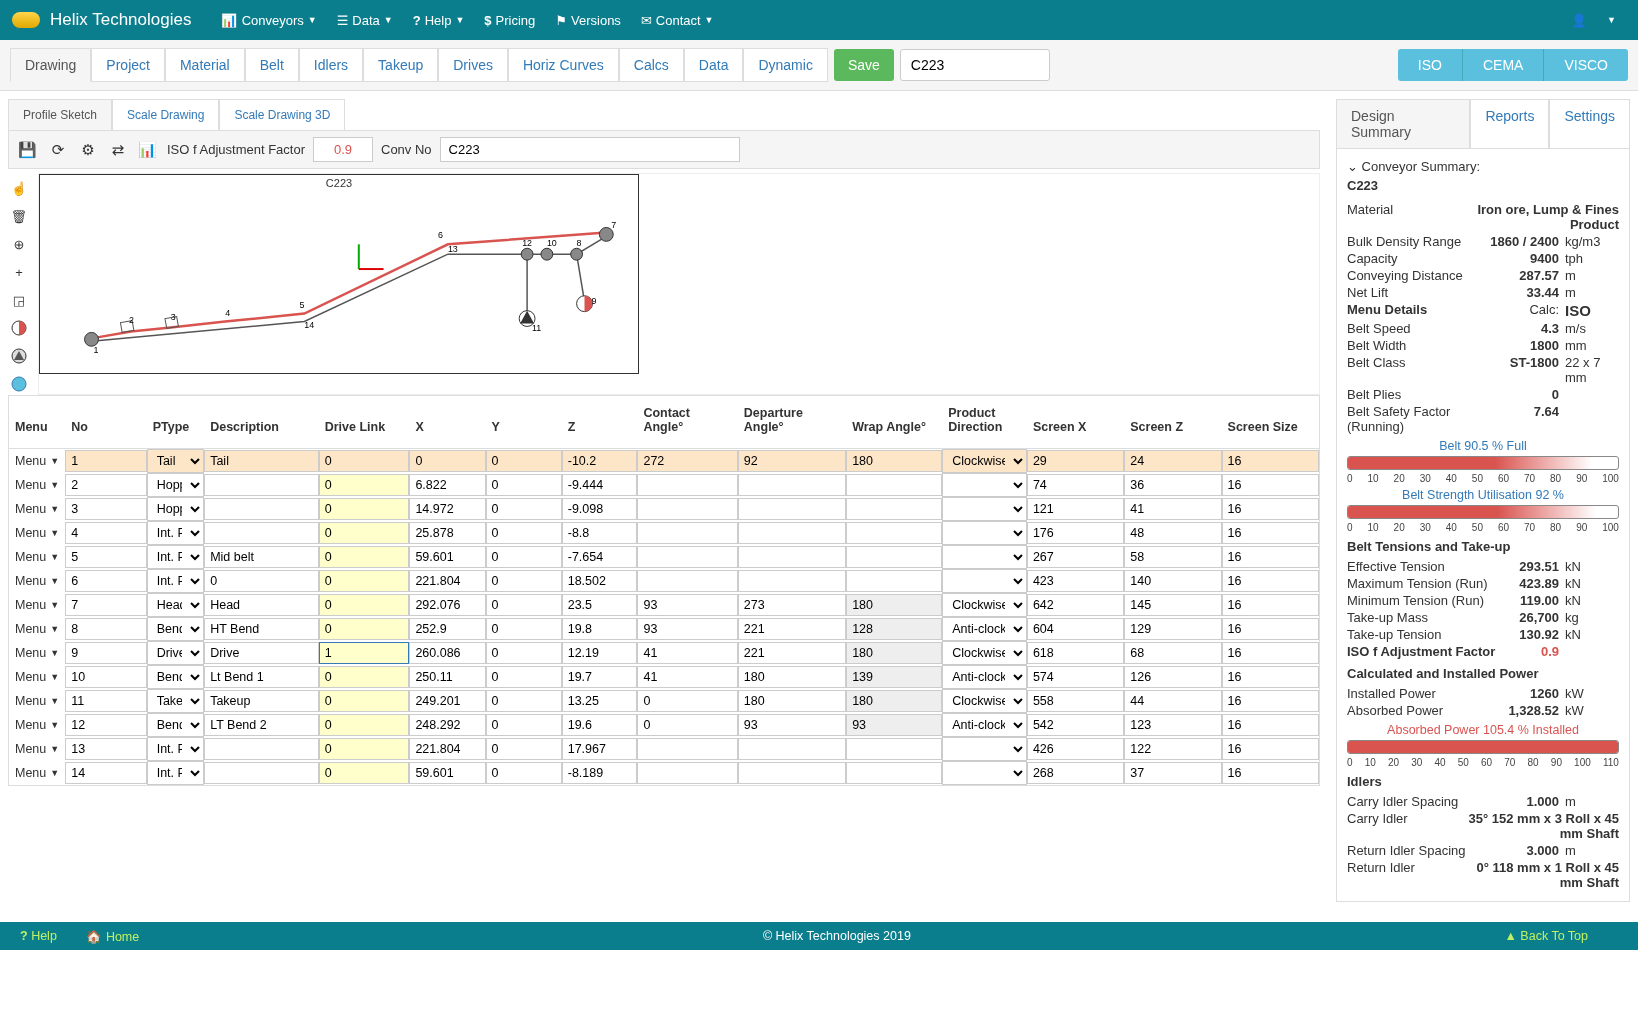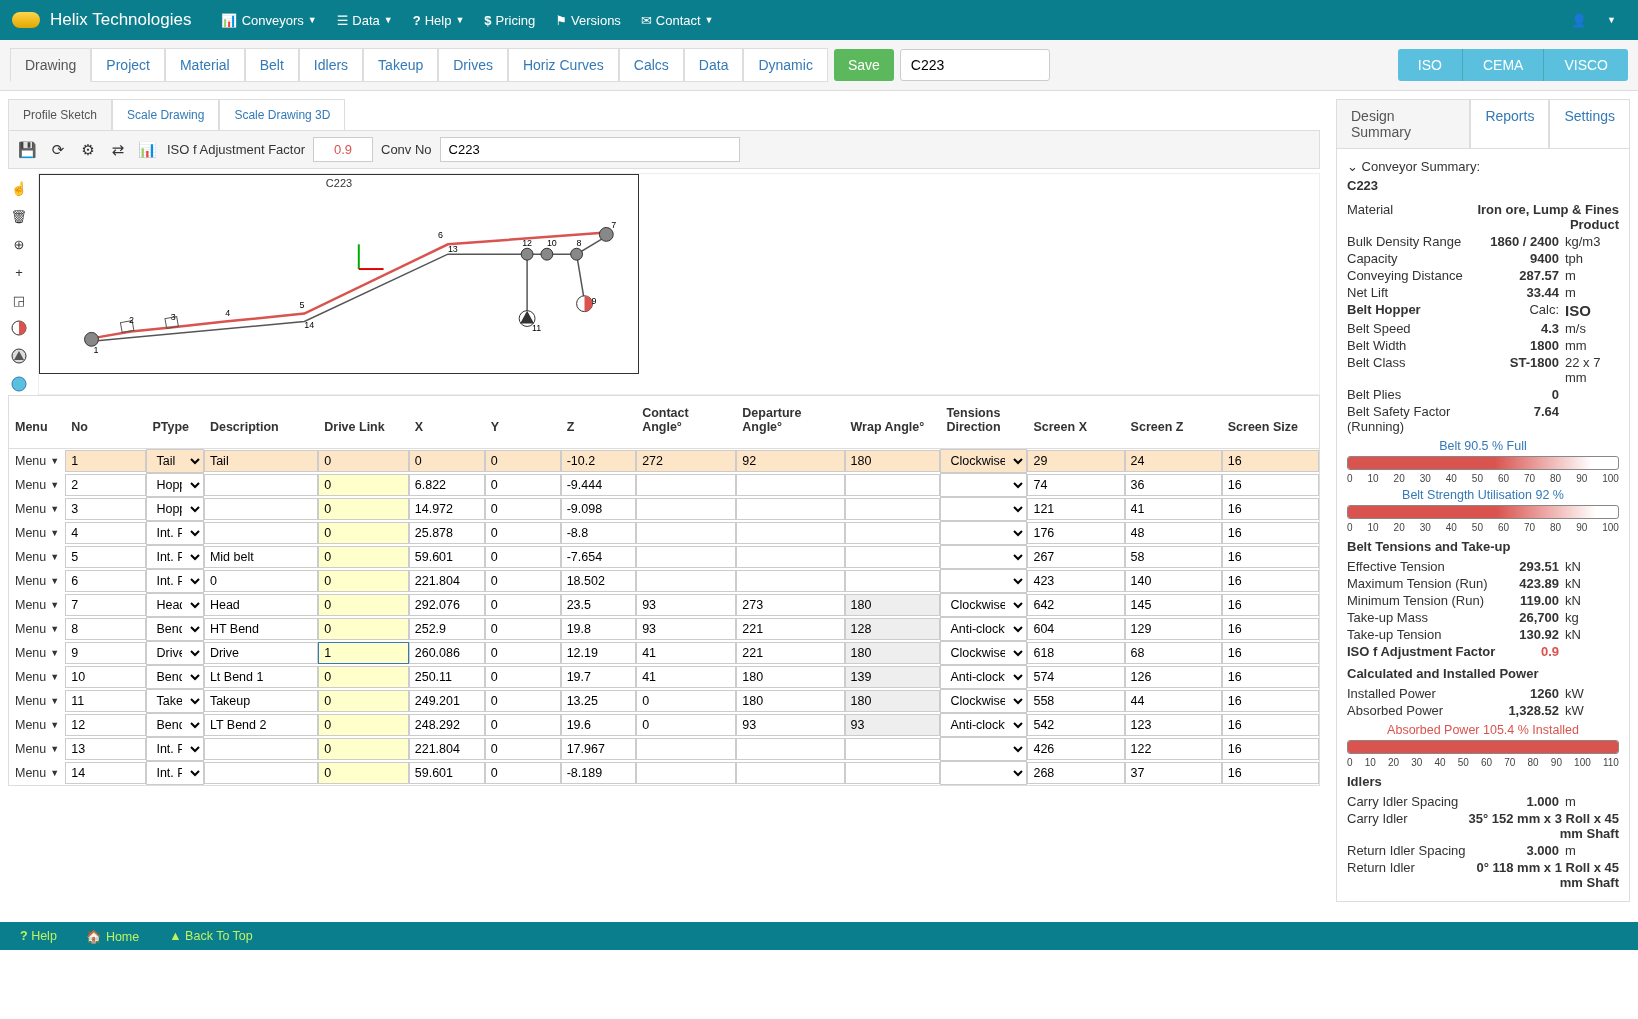--- a/index.html
+++ b/index.html
@@ -543,7 +543,7 @@
           </div>
         </div>
     <div class="rrow">
-      <div class="lab" style="font-weight:700">Belt Hopper</div>
+      <div class="lab" style="font-weight:700">Menu Details</div>
       <div>Calc:</div>
       <div class="unit" style="font-weight:700;font-size:15px">ISO</div>
     </div>

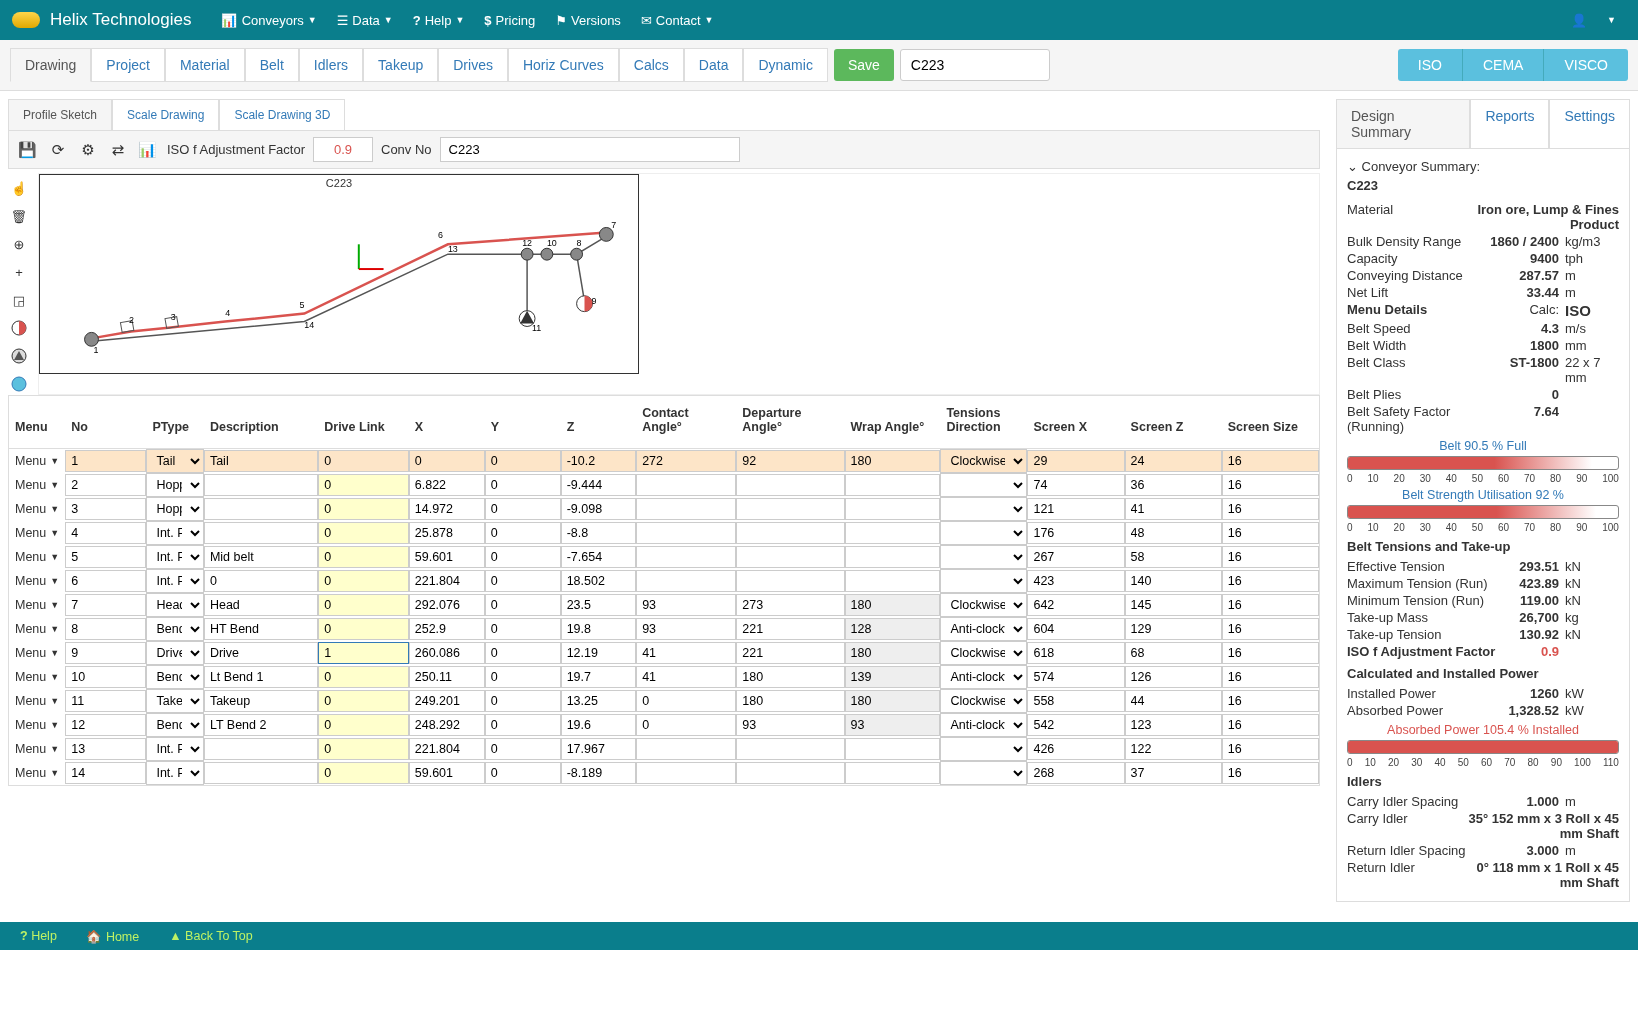--- a/index.html
+++ b/index.html
@@ -228,7 +228,7 @@
               <th>Contact Angle°</th>
               <th>Departure Angle°</th>
               <th>Wrap Angle°</th>
-              <th>Tensions Direction</th>
+              <th>Product Direction</th>
               <th>Screen X</th>
               <th>Screen Z</th>
               <th>Screen Size</th>

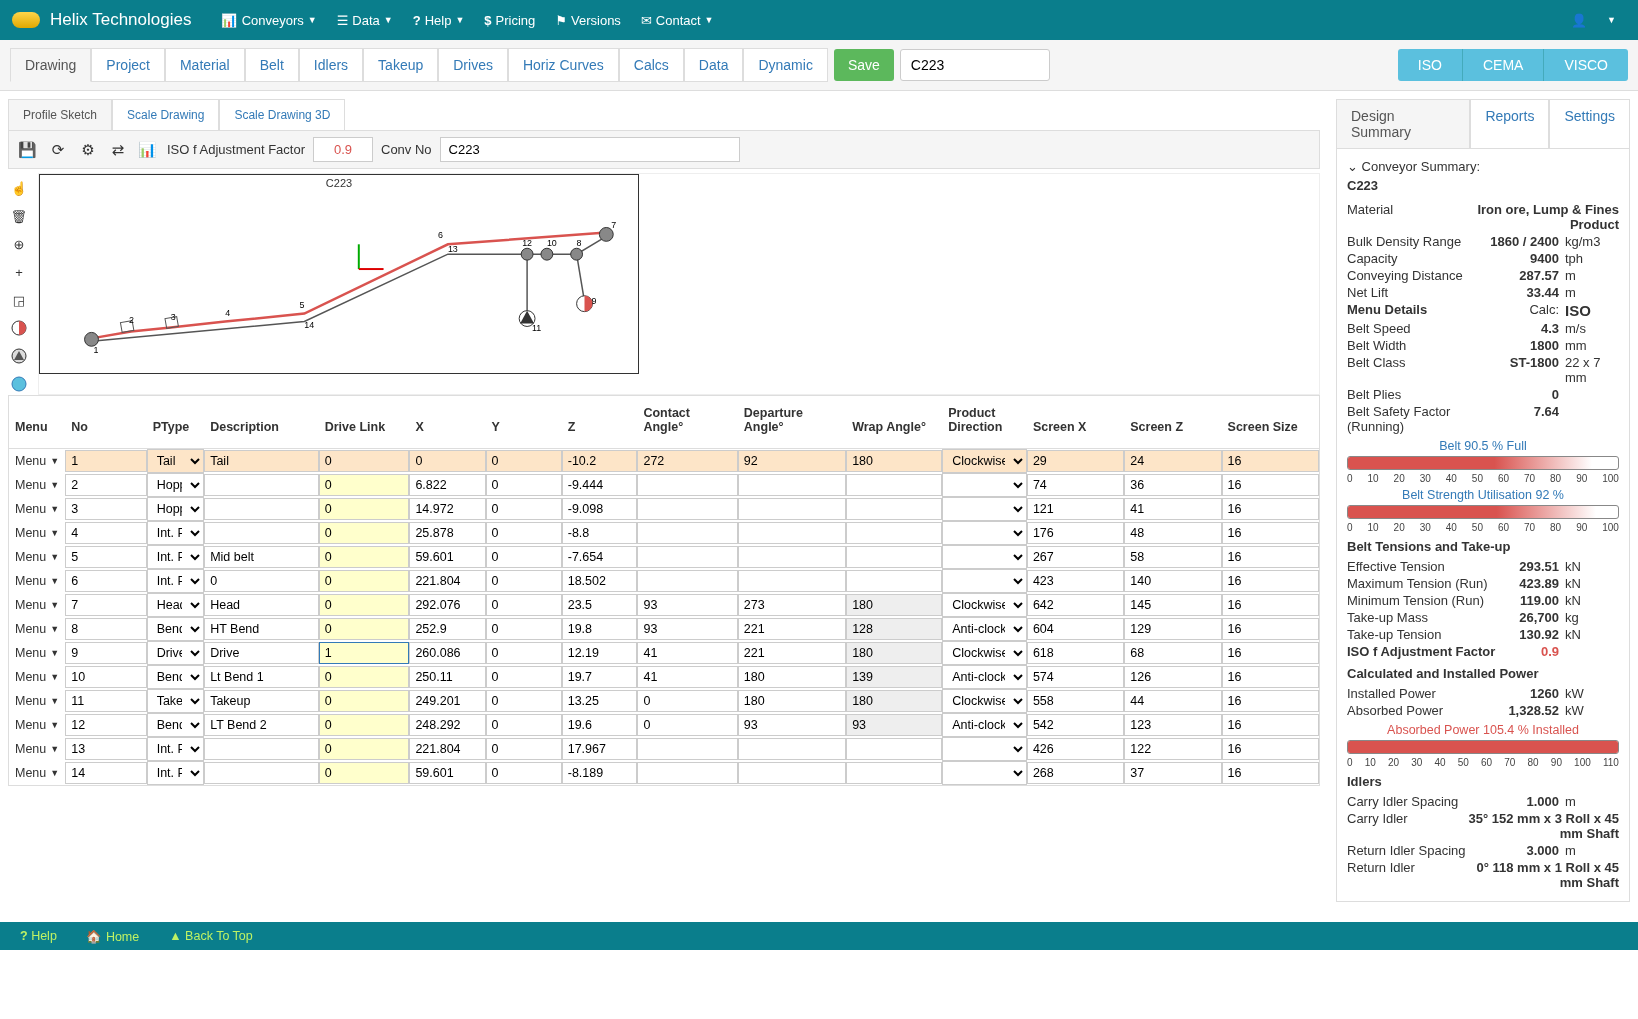--- a/index.html
+++ b/index.html
@@ -706,6 +706,7 @@
 <div class="footer">
   <a><b>?</b> <span>Help</span></a>
   <a>🏠 <span>Home</span></a>
+  <div class="center">© Helix Technologies 2019</div>
   <a class="right">▲ <span>Back To Top</span></a>
 </div>
 

